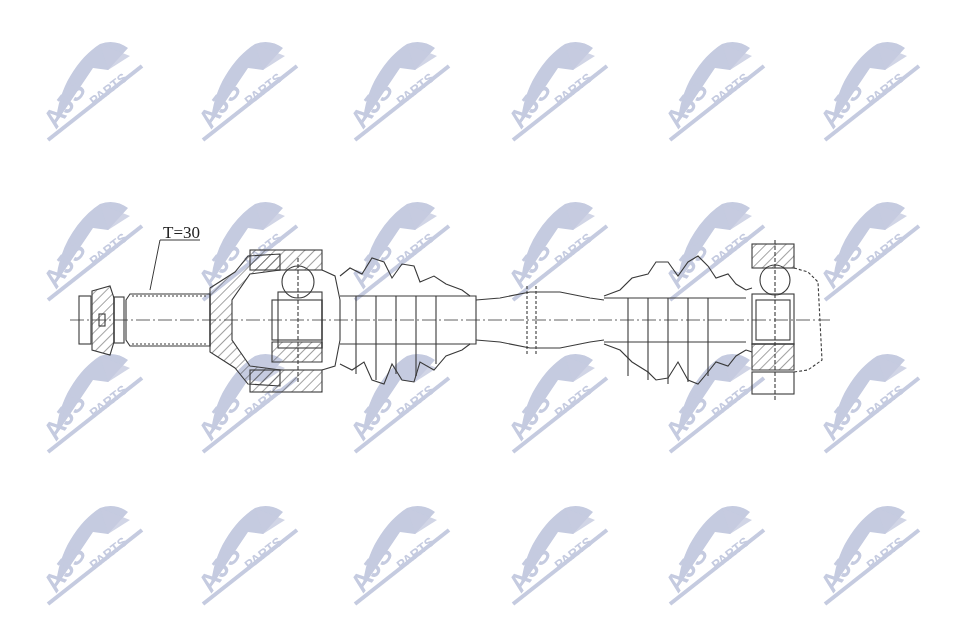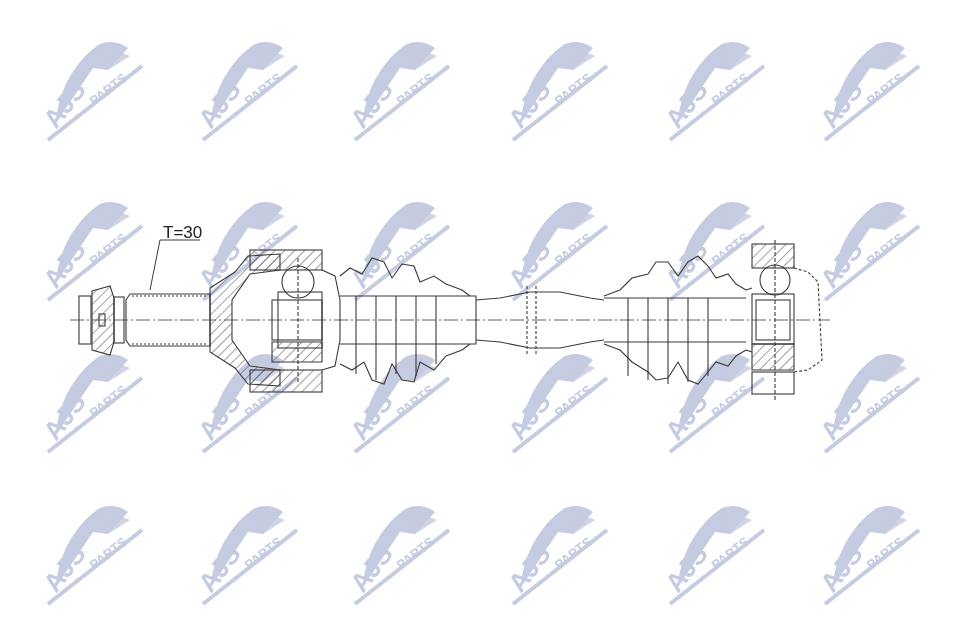--- a/index.html
+++ b/index.html
@@ -6,7 +6,7 @@
   body { width:959px; height:640px; position:relative; overflow:hidden; font-family:"Liberation Sans", sans-serif; }
   #stage { position:absolute; left:0; top:0; width:959px; height:640px; }
   .wm { position:absolute; width:120px; height:120px; }
-  .label-t { position:absolute; left:163px; top:223px; font-family:Liberation Sans, sans-serif; font-size:17px; color:#222; letter-spacing:0; }
+  .label-t { position:absolute; left:163px; top:223px; font-family:Liberation Serif, serif; font-size:17px; color:#222; letter-spacing:0; }
 </style>
 </head>
 <body>

